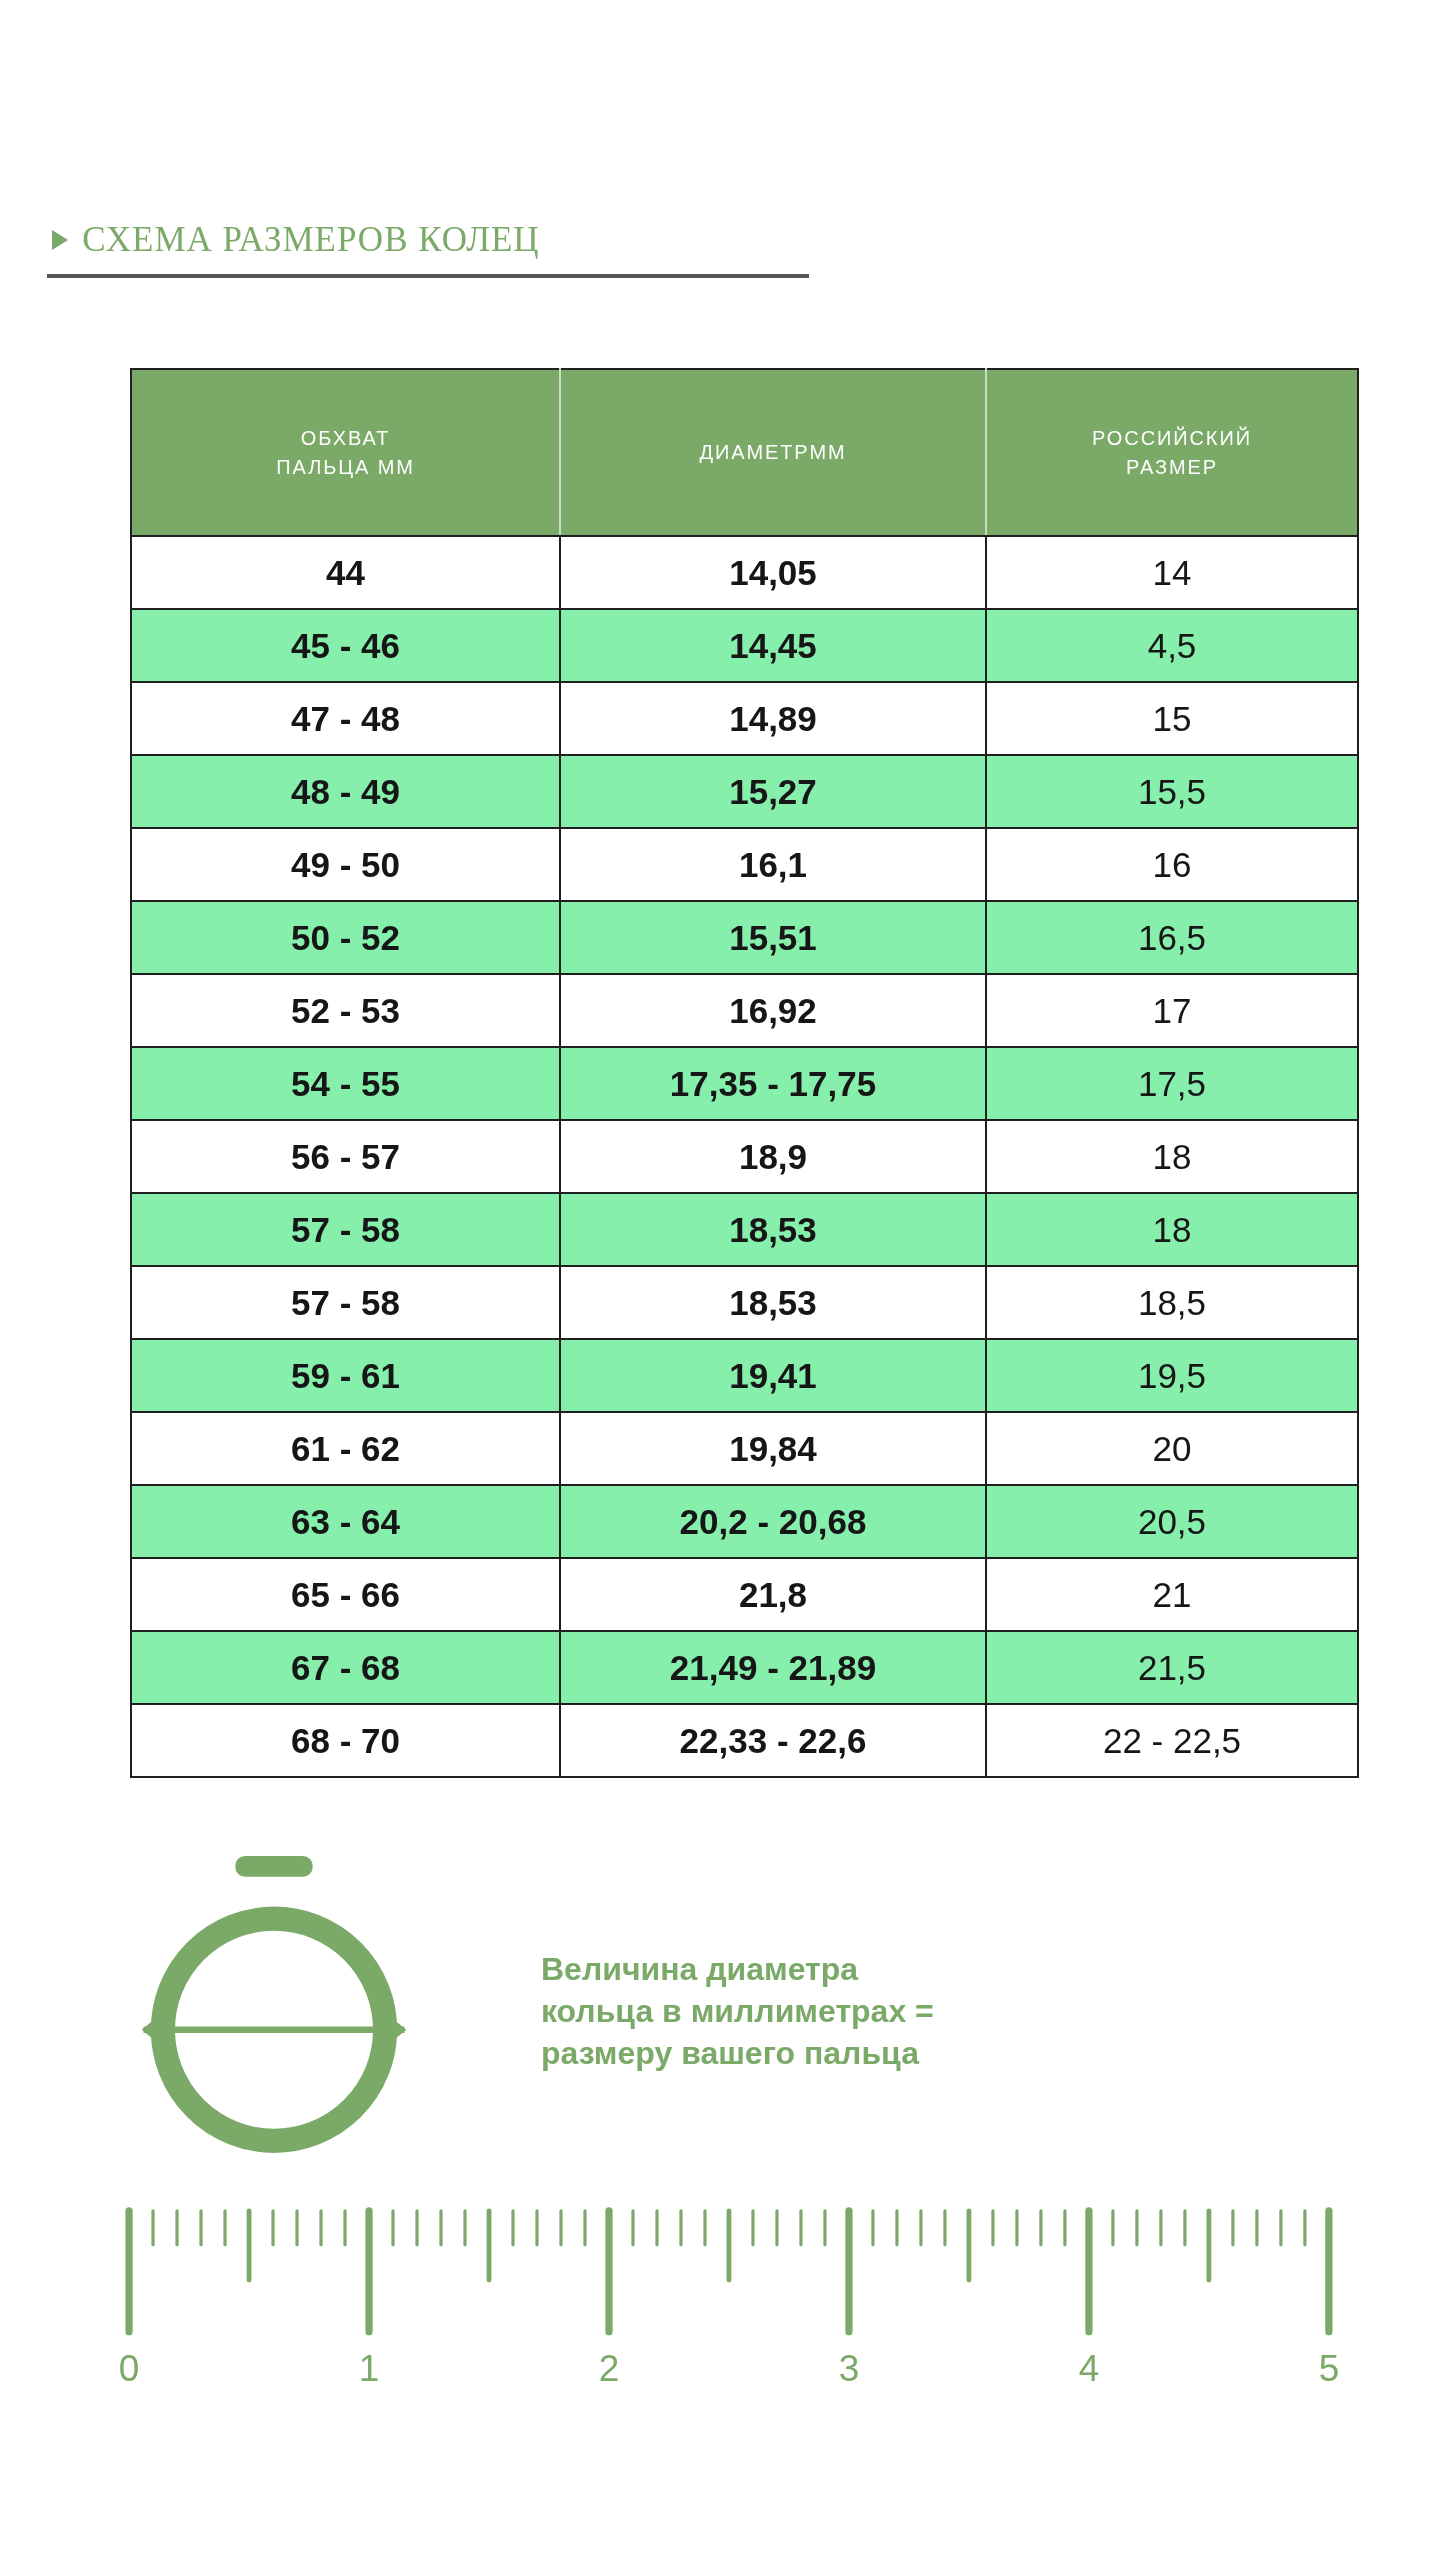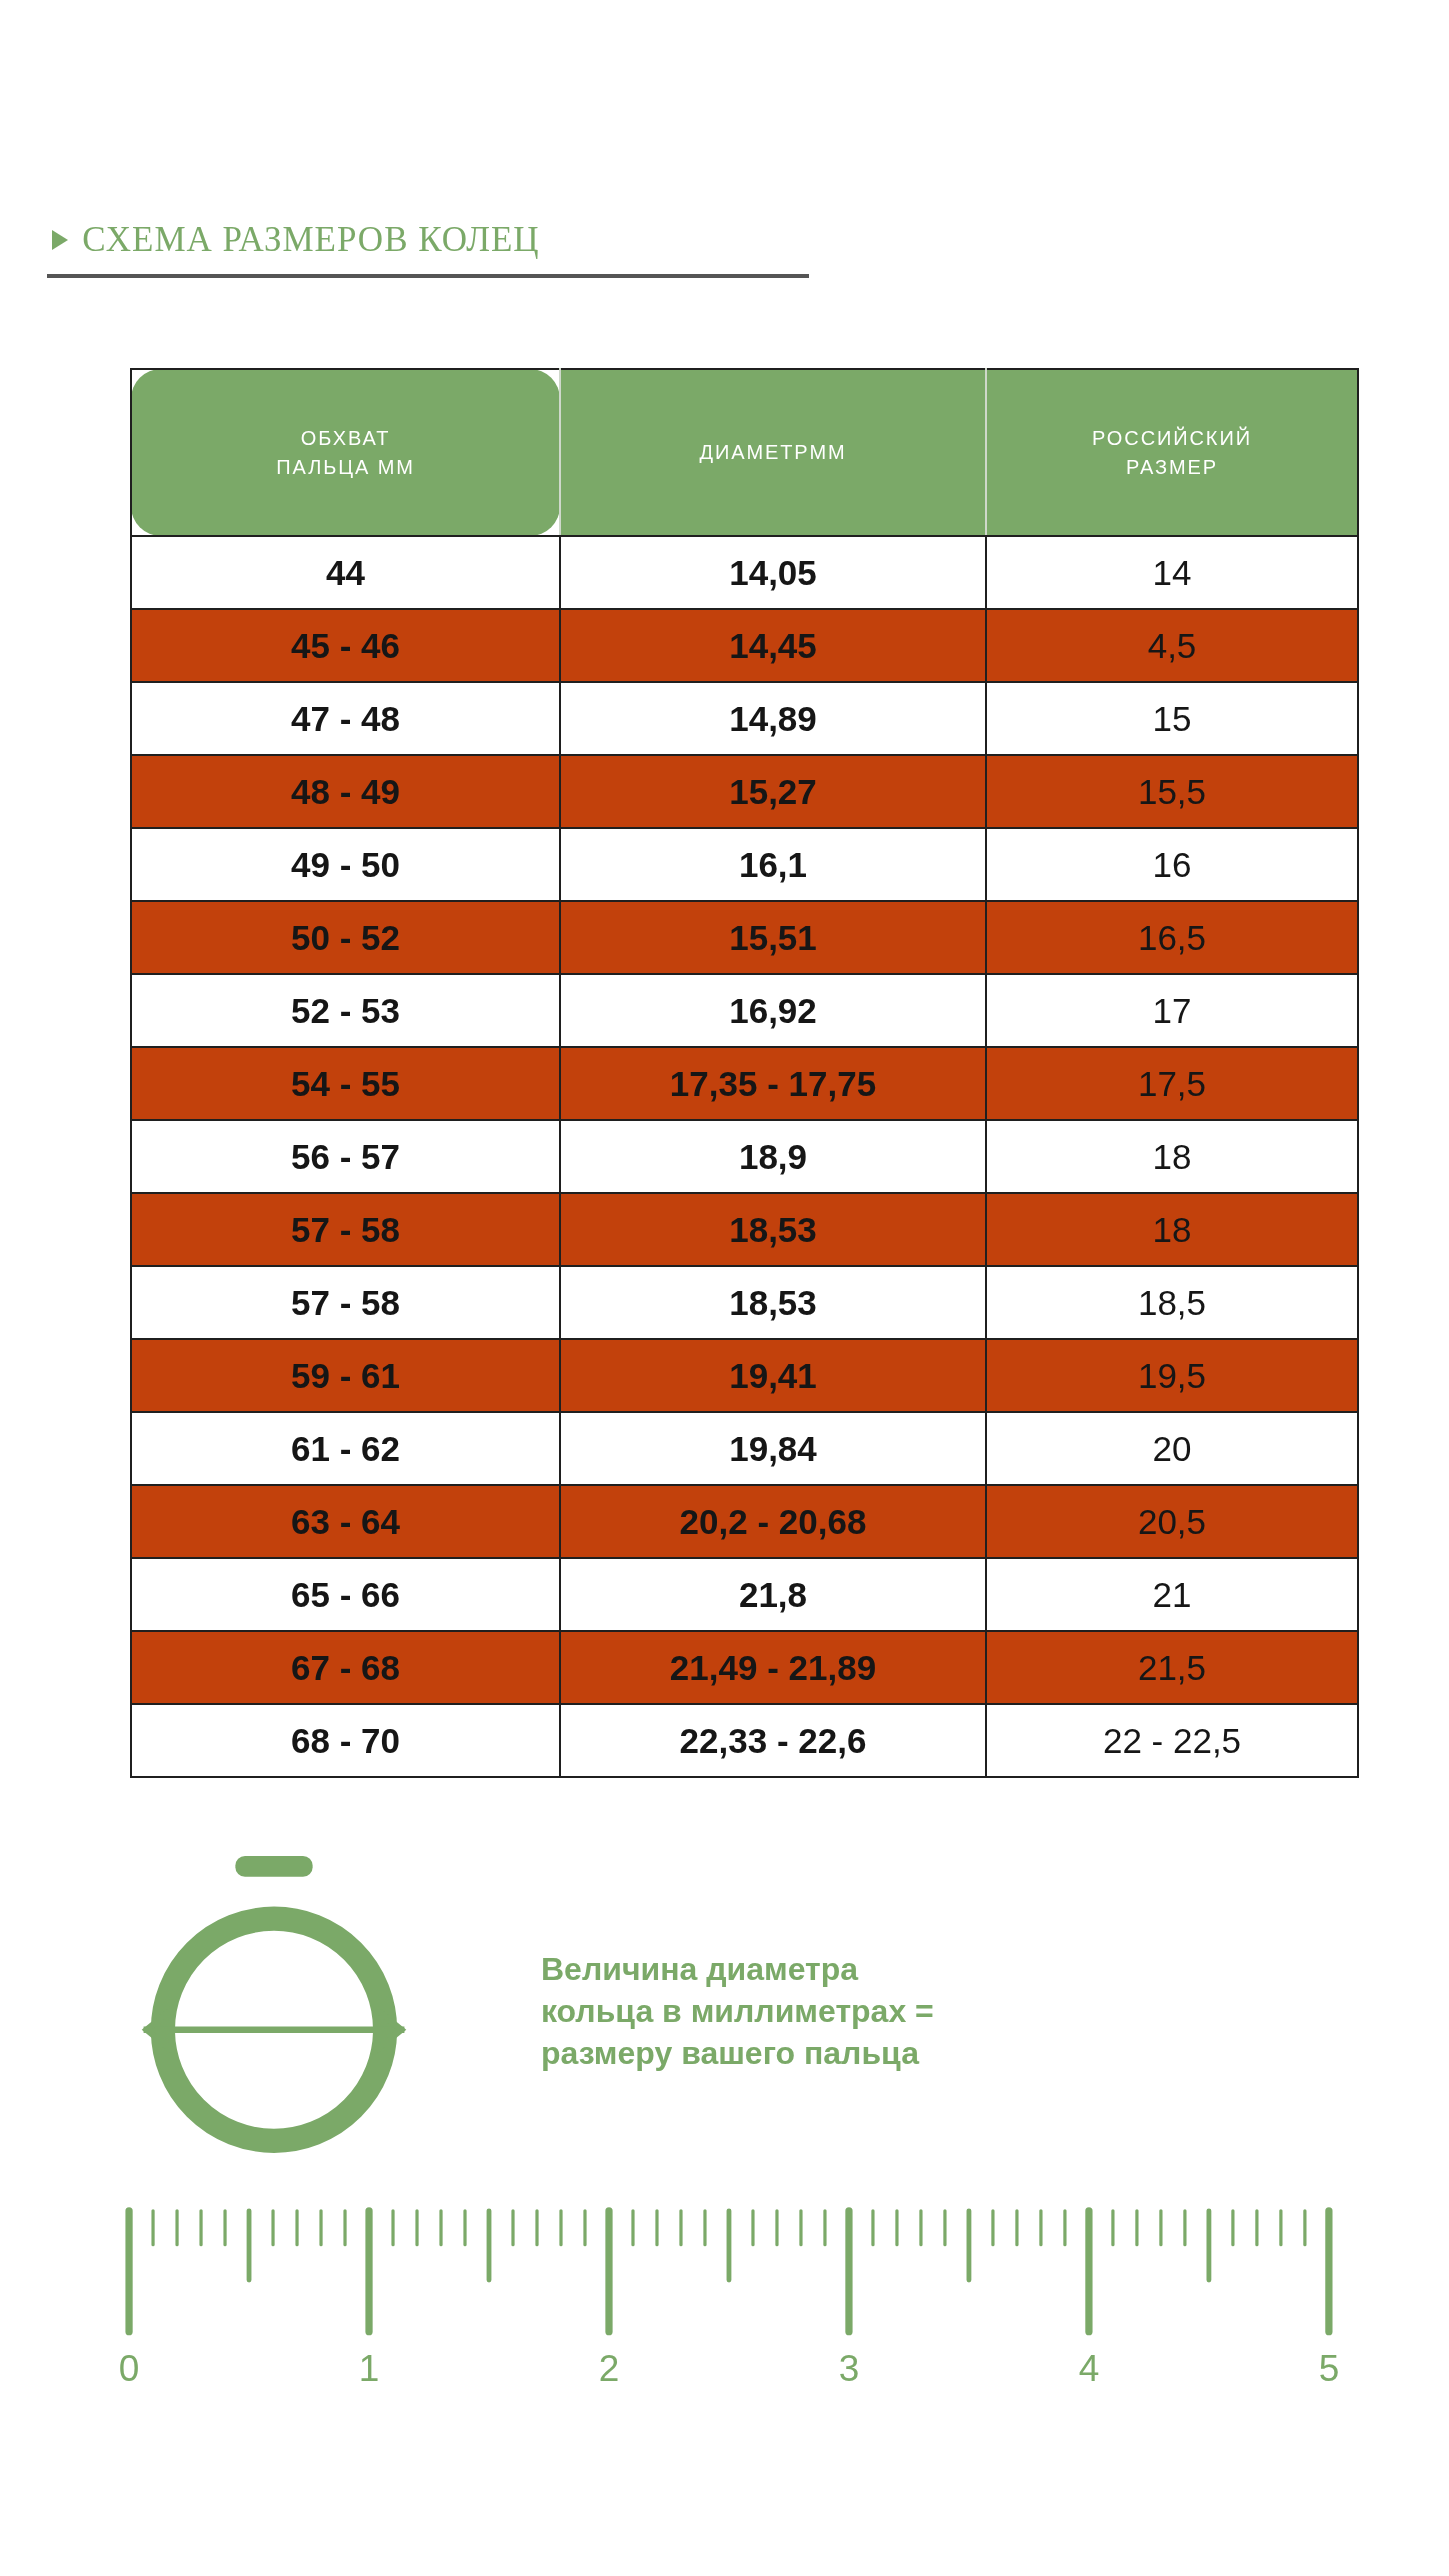--- a/index.html
+++ b/index.html
@@ -79,7 +79,7 @@
     border-right-color: #cfd8cb;
     font-family: "Liberation Sans Narrow", "Liberation Sans", sans-serif;
   }
-  #size-table thead th:first-child { border-left-color: #1f1f1f; border-radius: 30px; }
+  #size-table thead th:first-child { border-left-color: #1f1f1f; }
   #size-table thead th:last-child  { border-right-color: #1f1f1f; }
   #size-table thead th { border-top-color: #1f1f1f; border-bottom-color: #1f1f1f; }
 

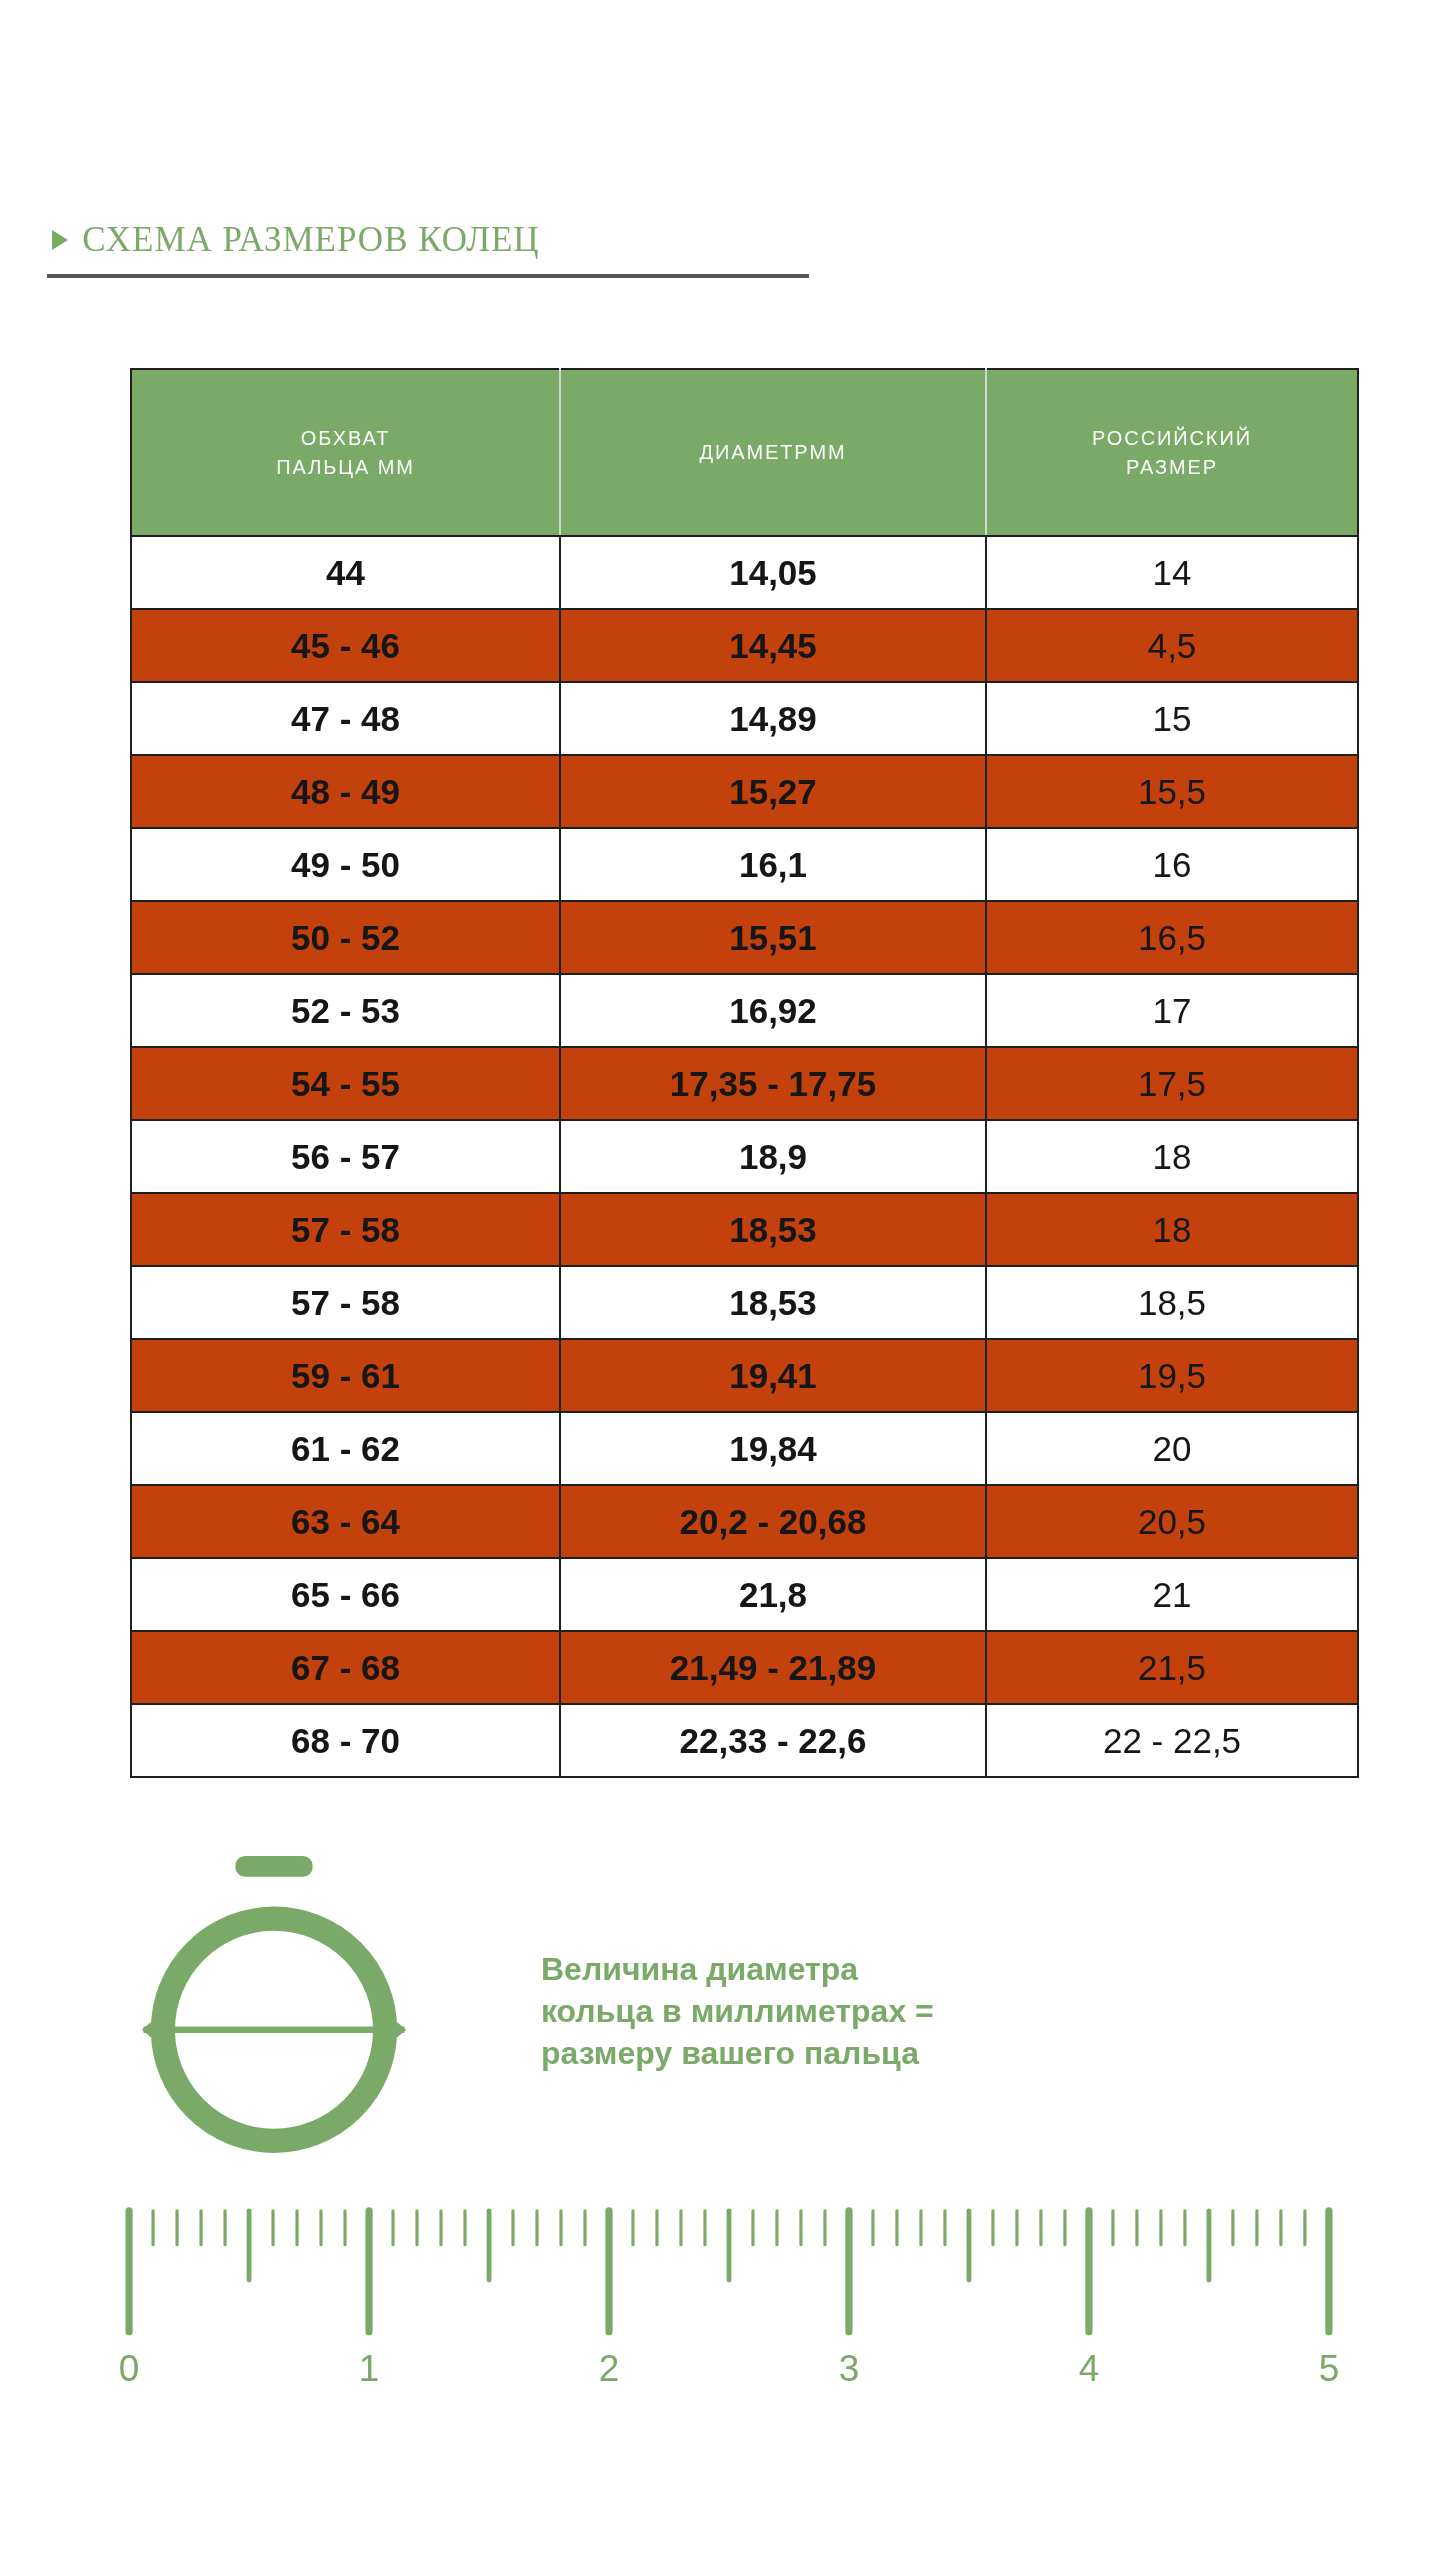--- a/index.html
+++ b/index.html
@@ -90,7 +90,7 @@
     background: #ffffff;
     font-family: "Liberation Sans Narrow", "Liberation Sans", sans-serif;
   }
-  #size-table tbody tr.alt td { background: #c2410c; }
+  #size-table tbody tr.alt td { background: #86efac; }
   #size-table tbody td.c0,
   #size-table tbody td.c1 { font-weight: bold; }
   #size-table tbody td.c2 { font-weight: normal; }

